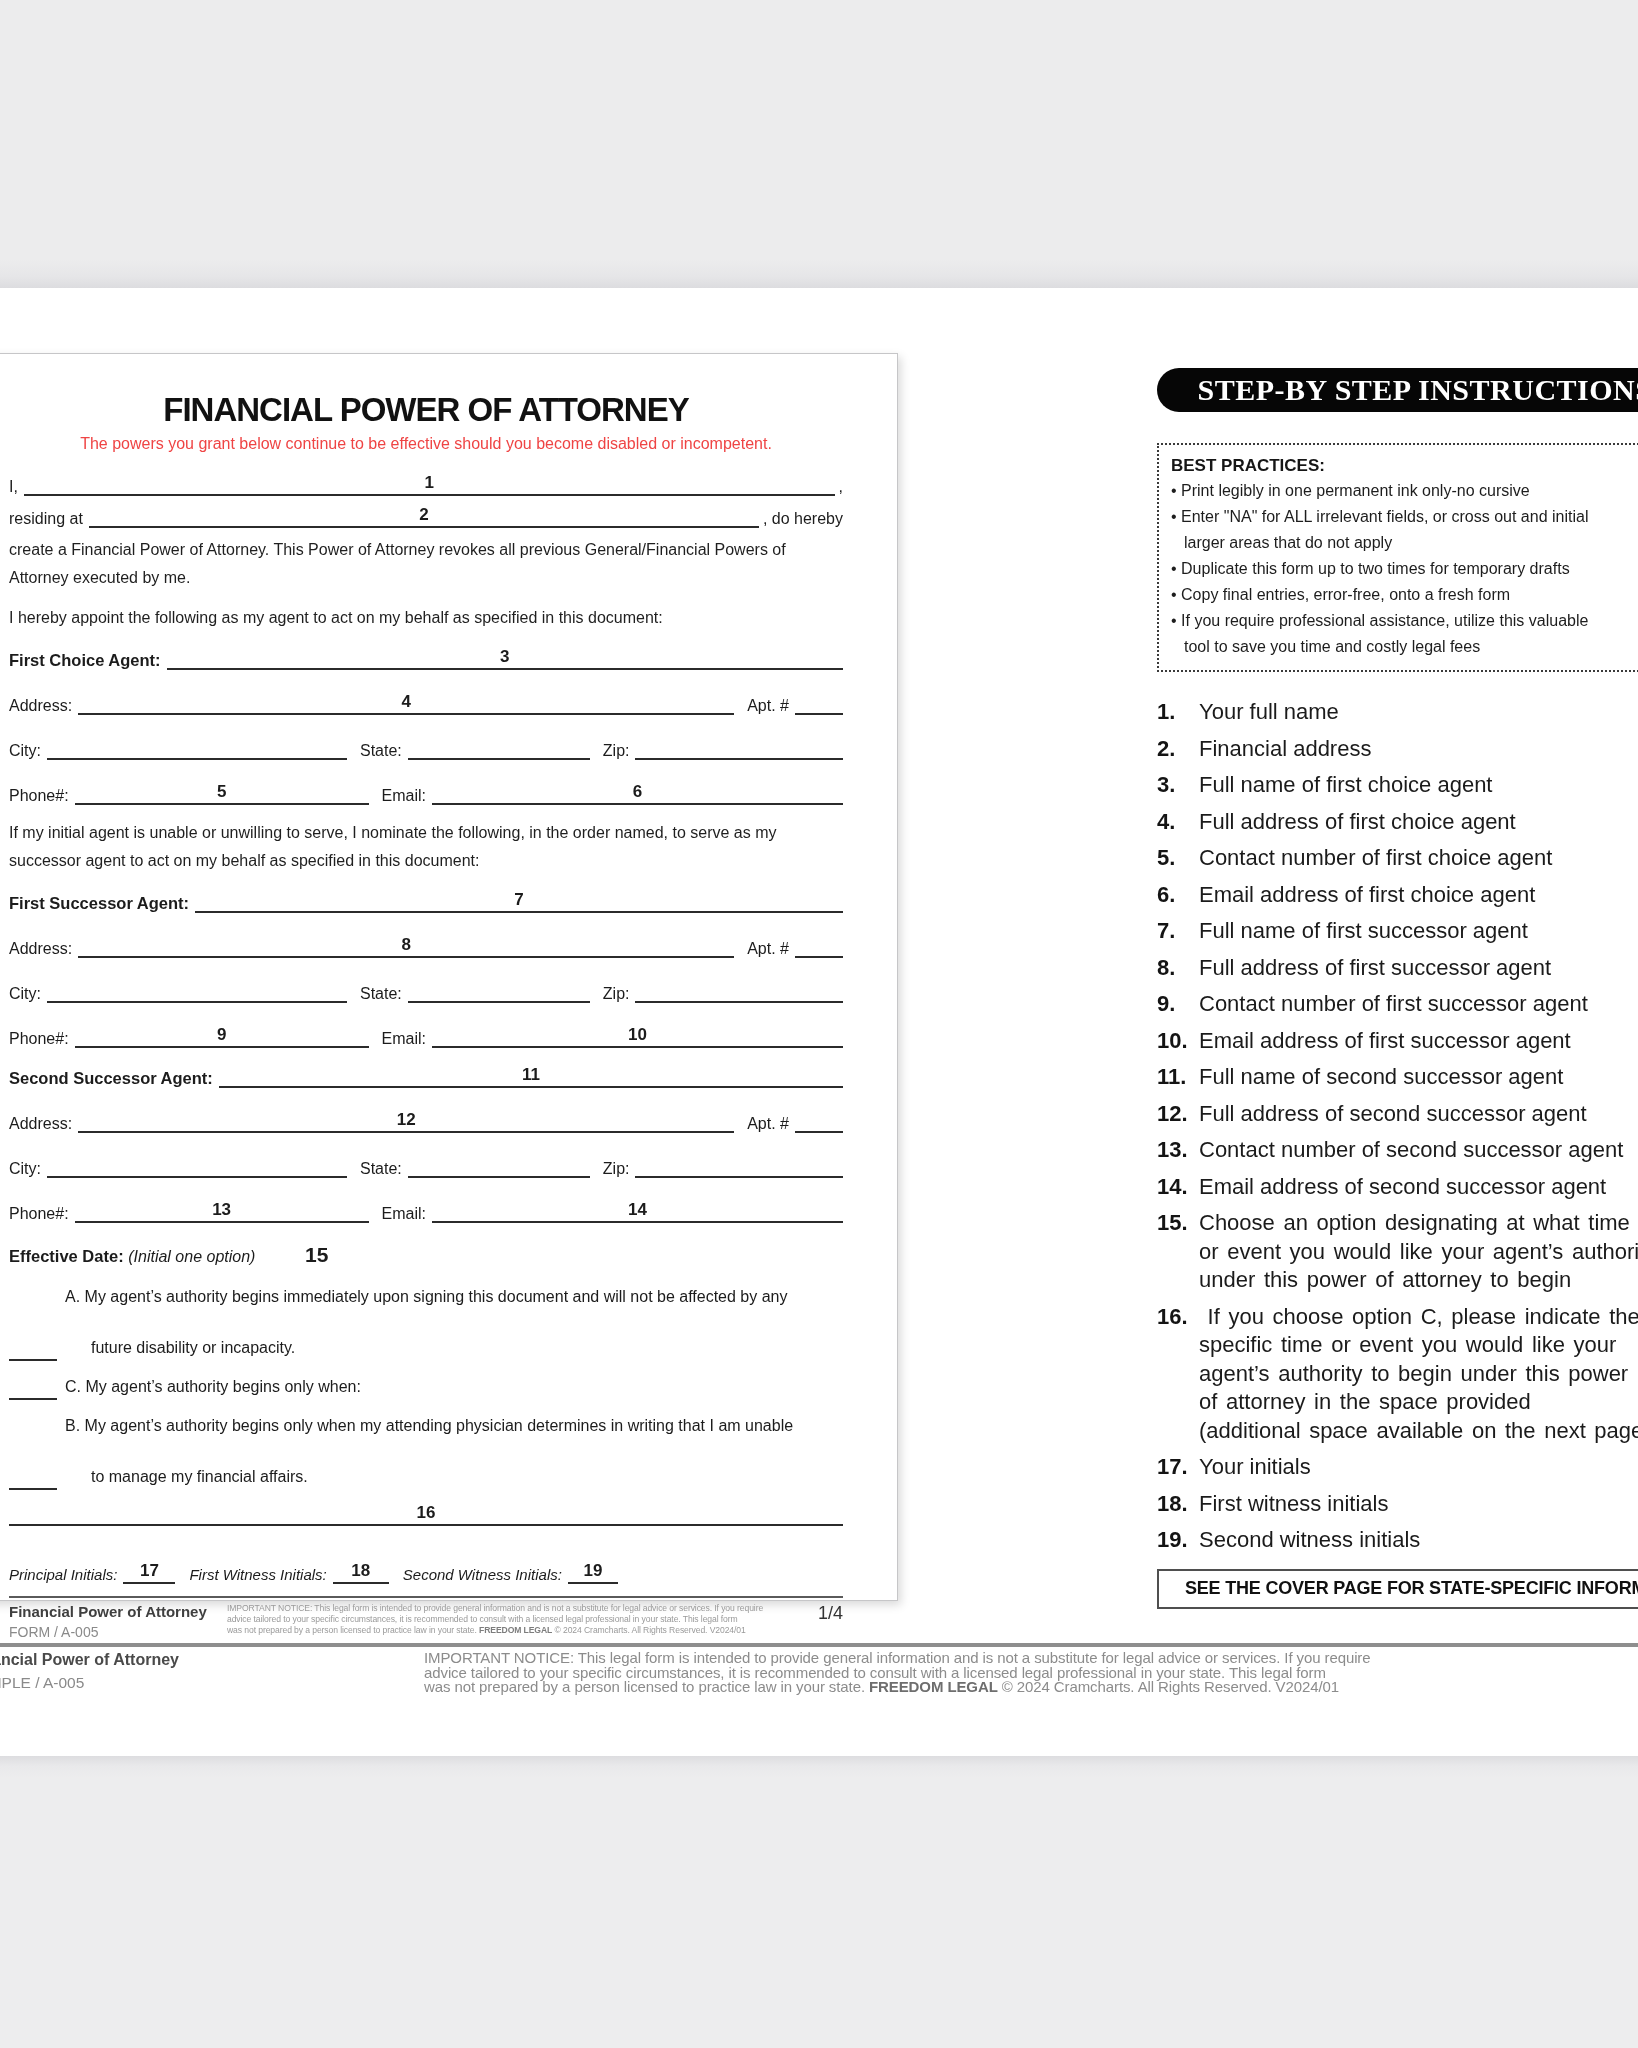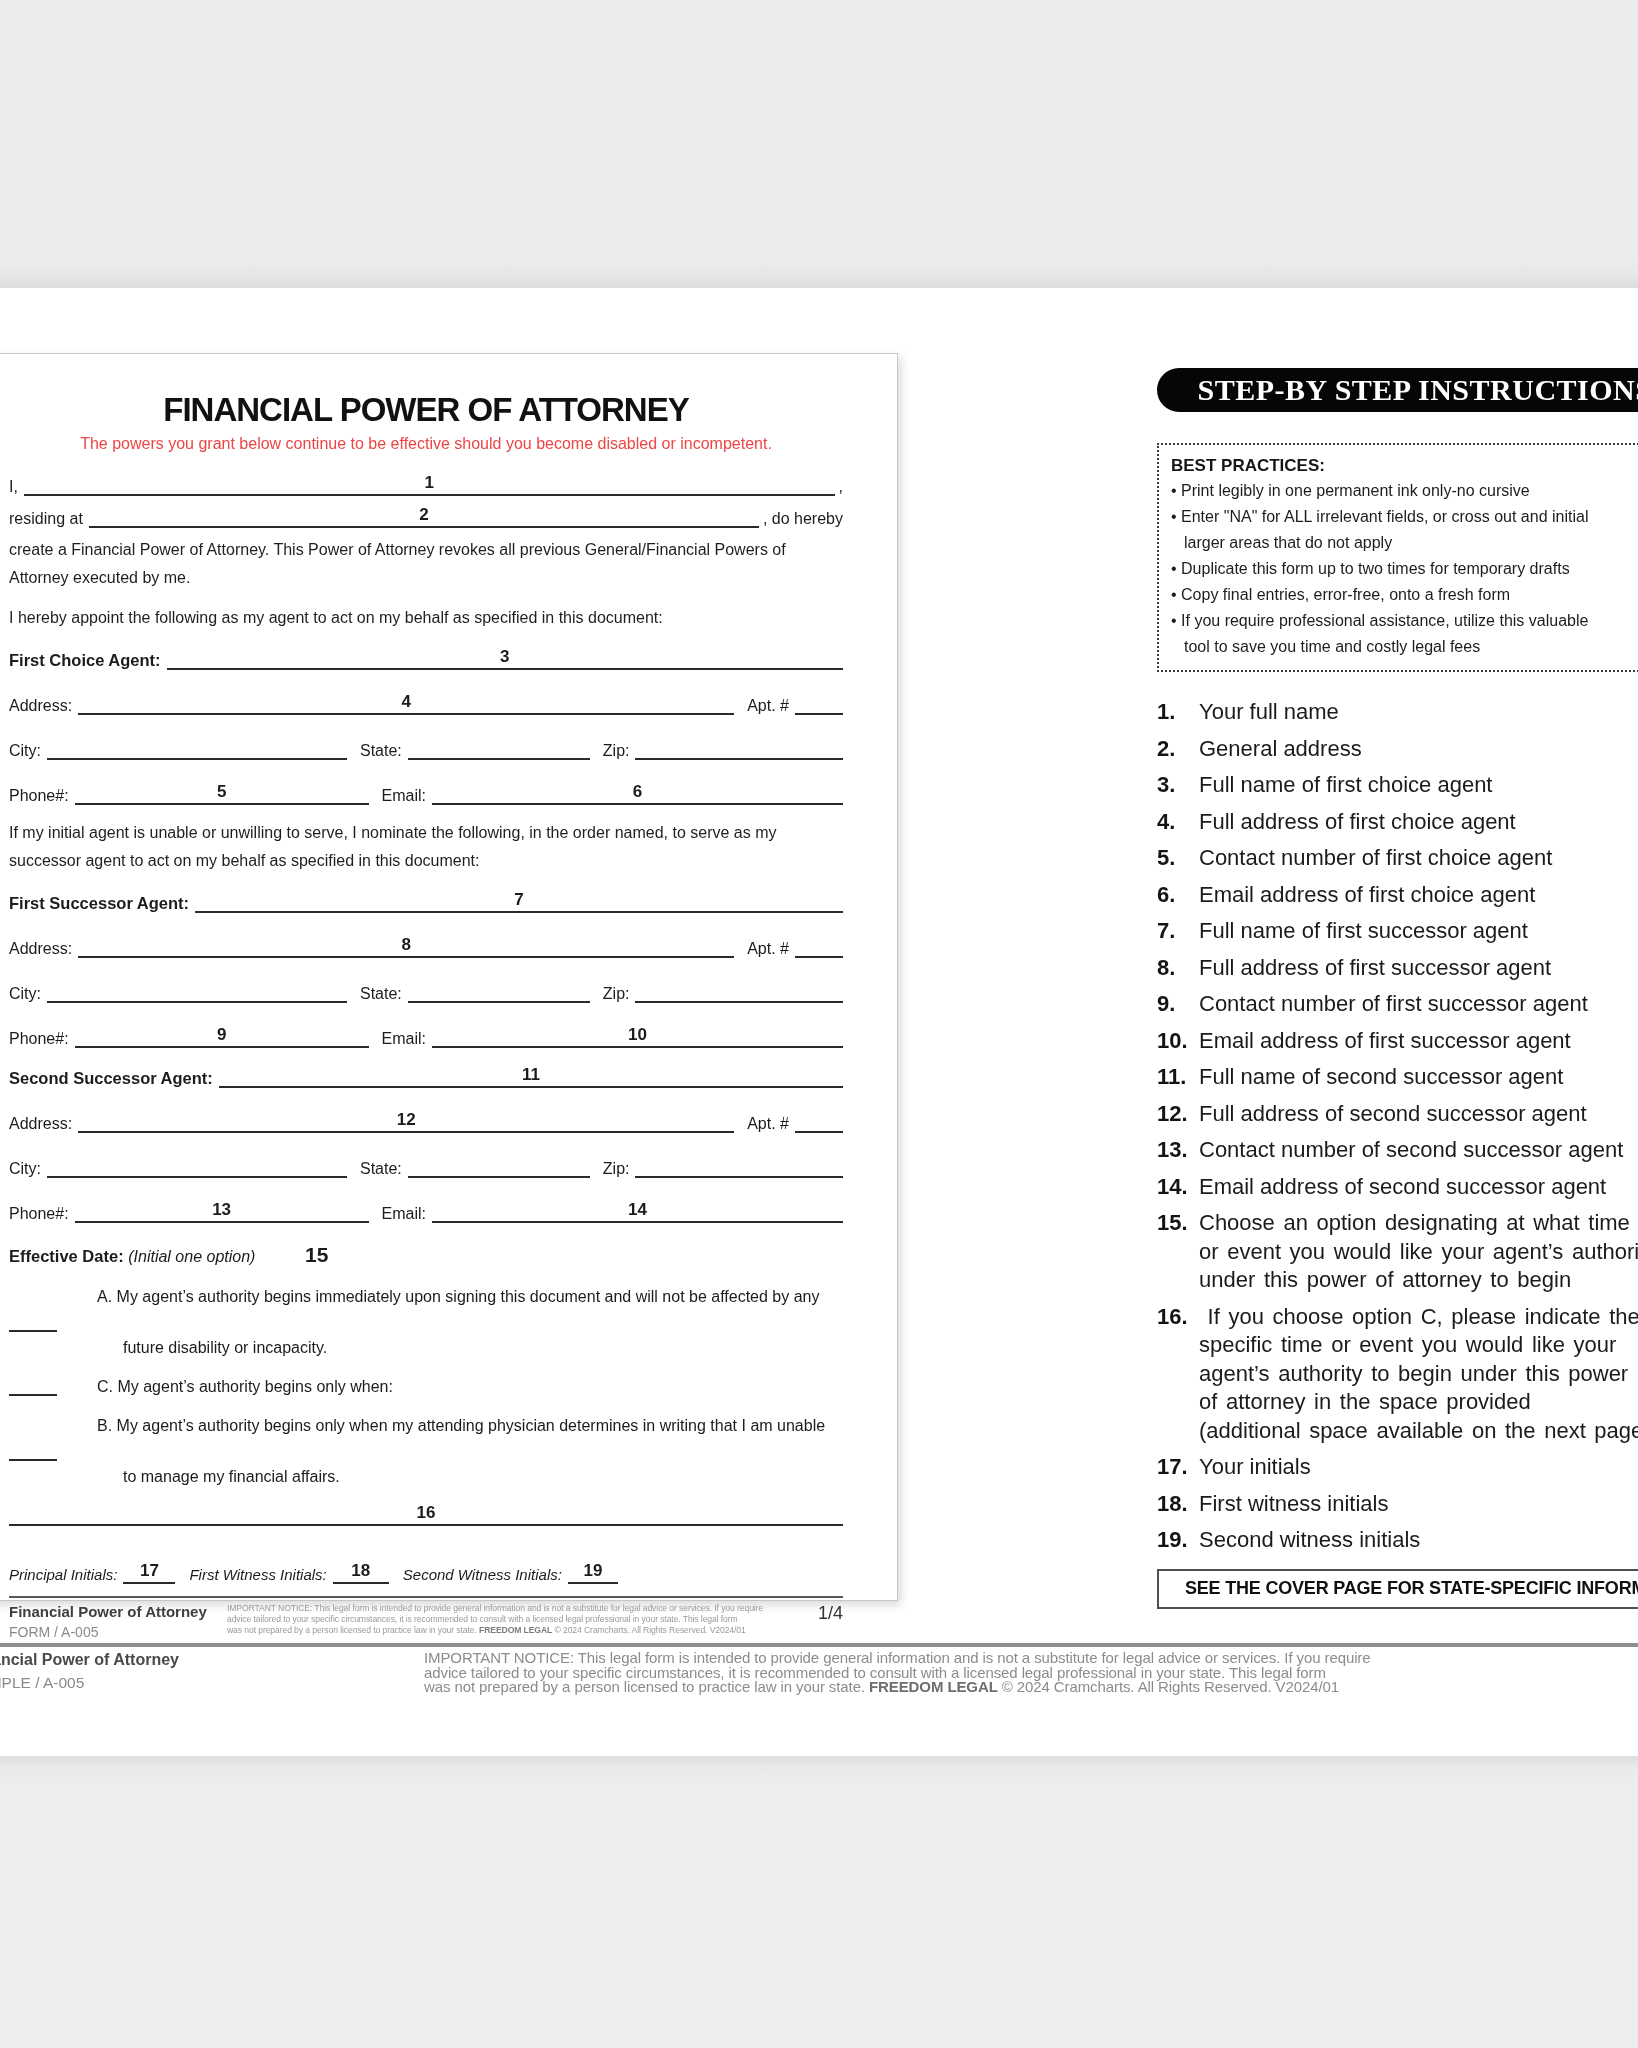--- a/index.html
+++ b/index.html
@@ -320,7 +320,7 @@
         <div class="ins-item">
           <div class="inum">2.</div>
           <div class="itext">
-            <div class="iline">General address</div>
+            <div class="iline">Financial address</div>
           </div>
         </div>
         <div class="ins-item">

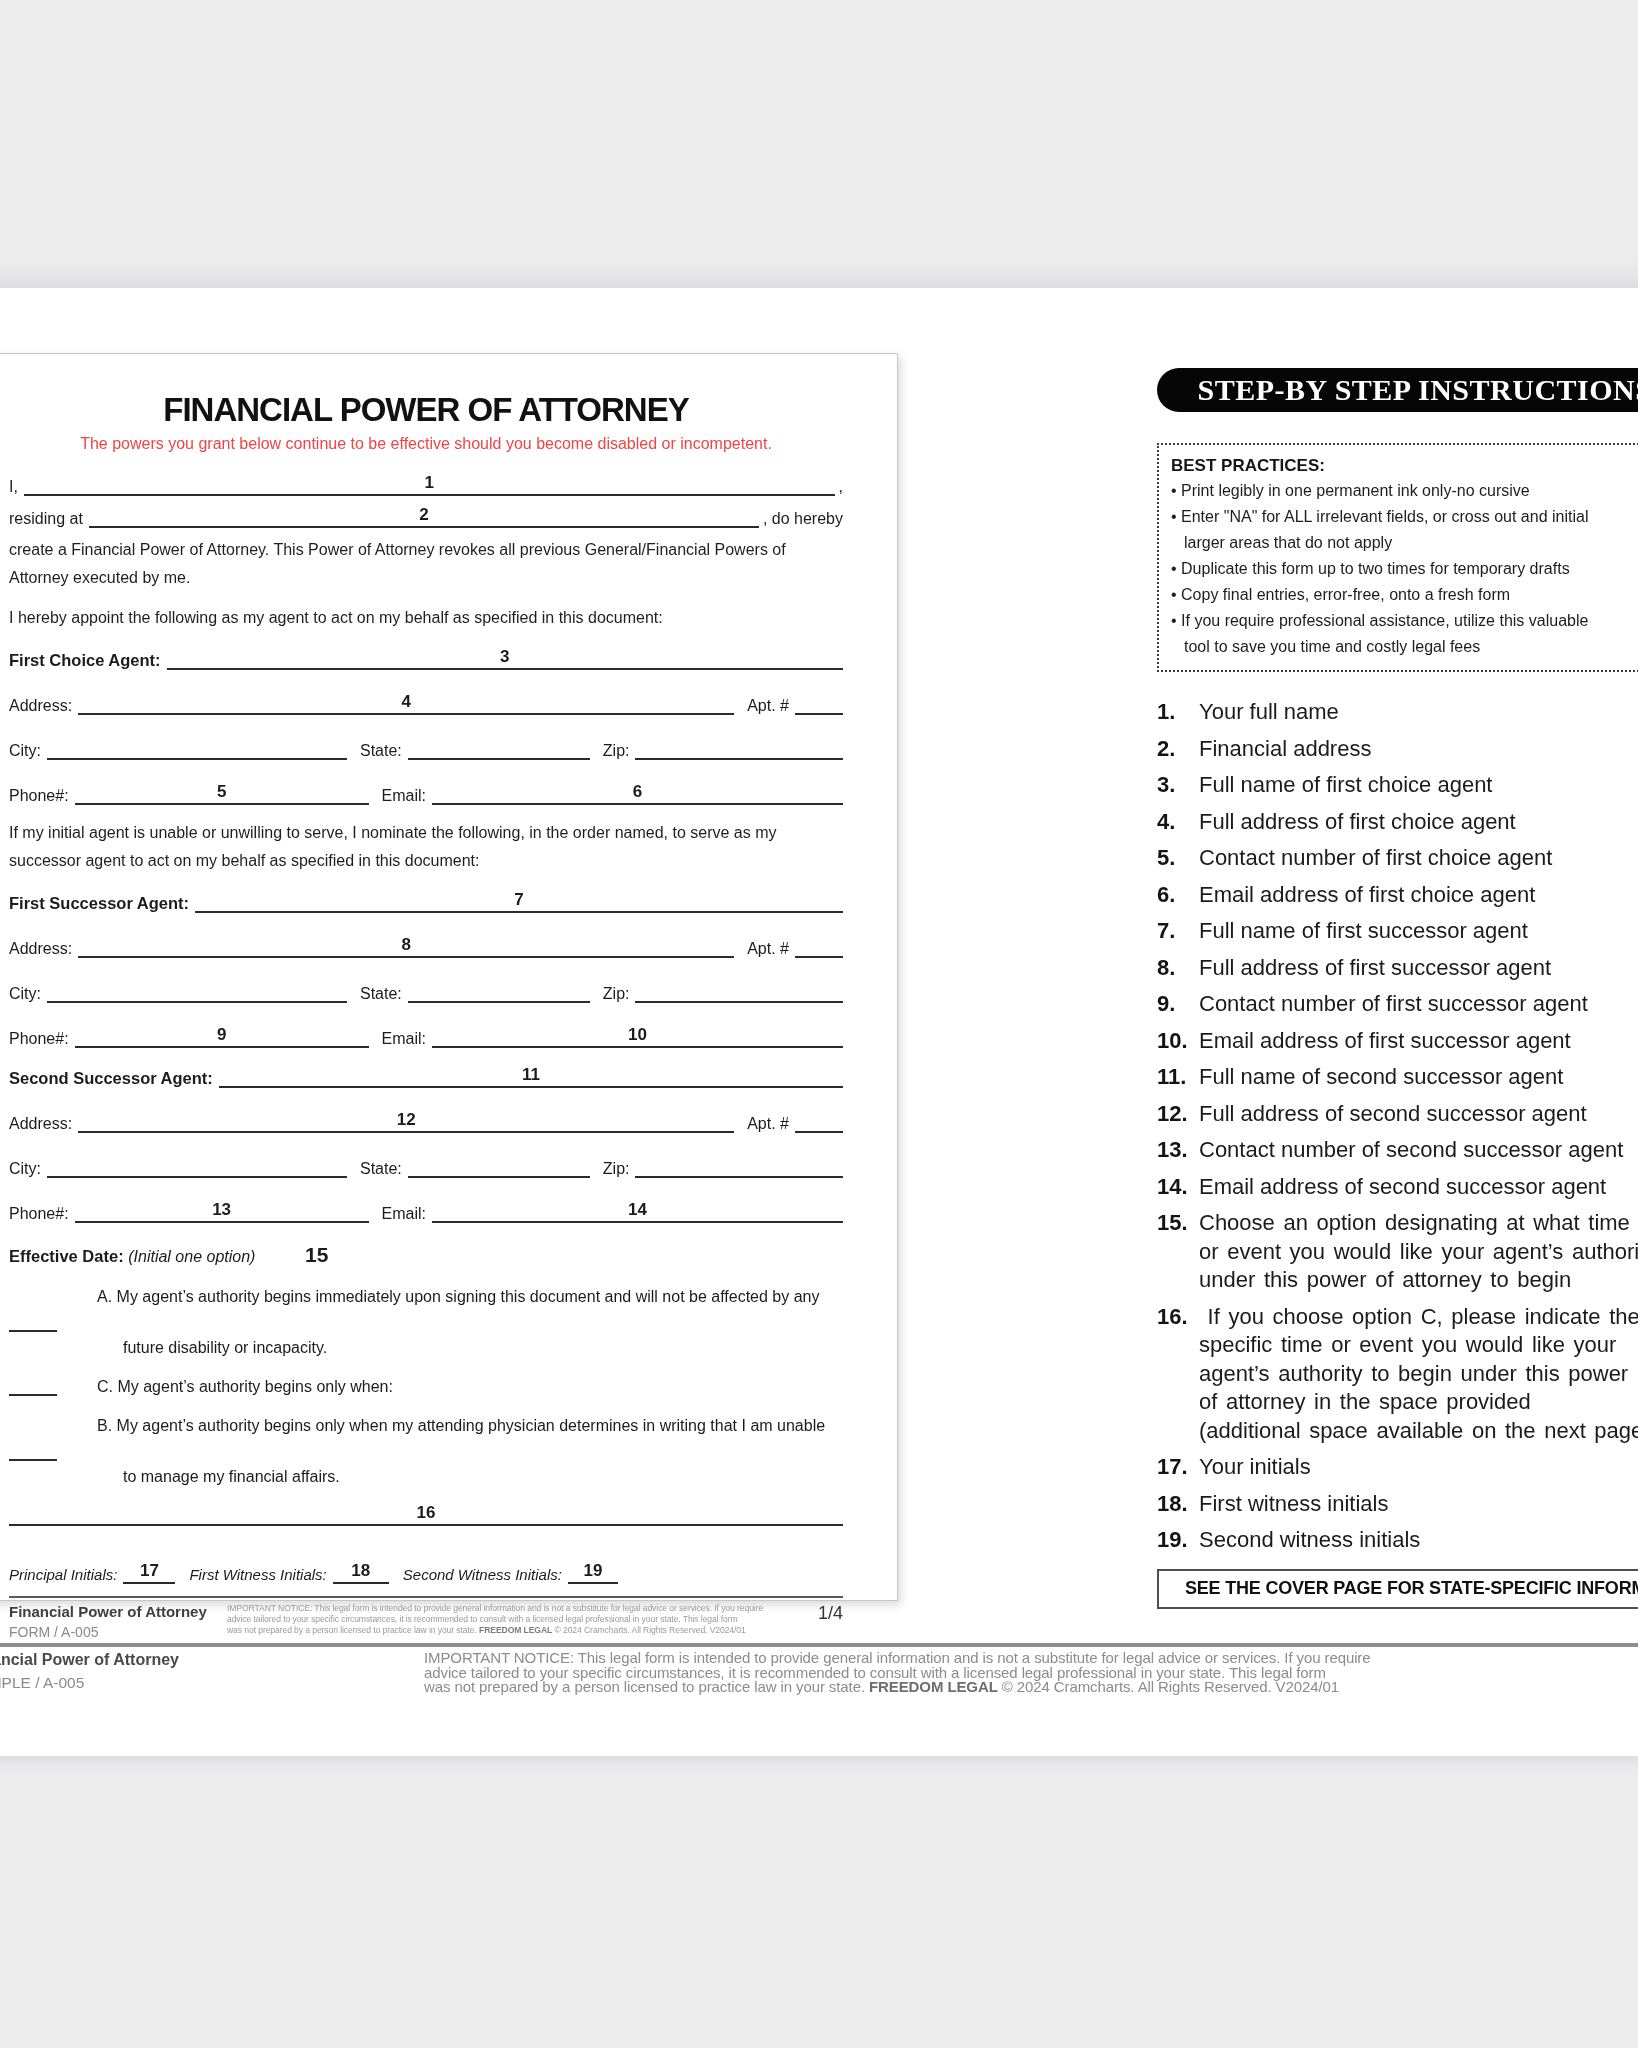--- a/index.html
+++ b/index.html
@@ -46,7 +46,7 @@
   .effrow .eb{font-weight:700;}
   .effrow .ei{font-style:italic;font-size:16px;}
   .effrow .enum{font-weight:700;font-size:21px;margin-left:45px;}
-  .optrow{display:flex;align-items:center;gap:32px;}
+  .optrow{display:flex;align-items:flex-end;}
   .optrow.a{margin-top:14px;}
   .optrow.bc{margin-top:12px;}
   .optline{flex:0 0 48px;border-bottom:2px solid #2b2b2b;height:17px;margin-right:8px;}

